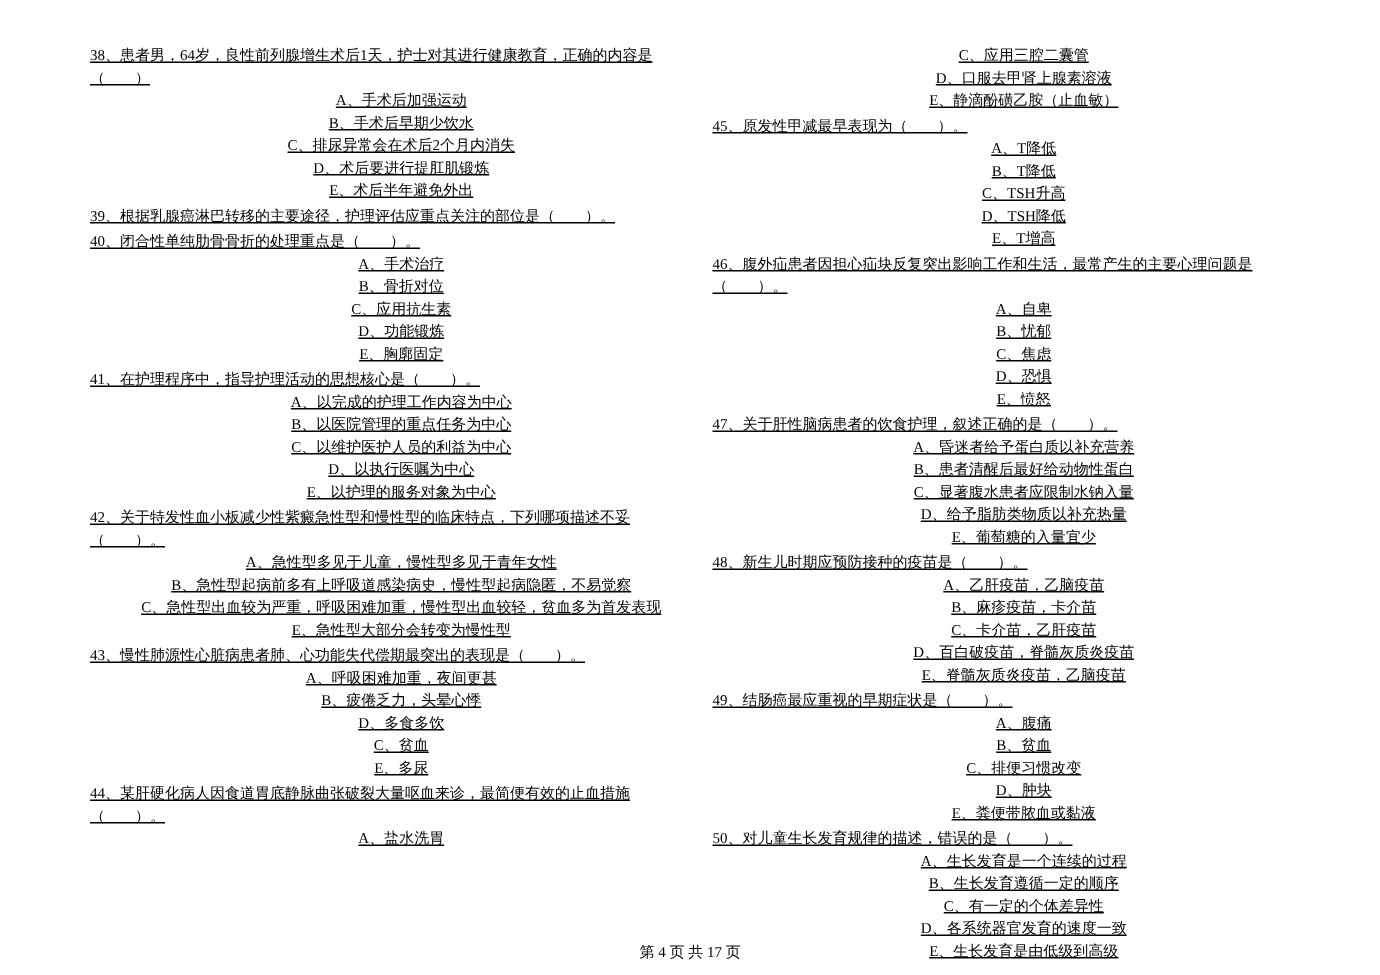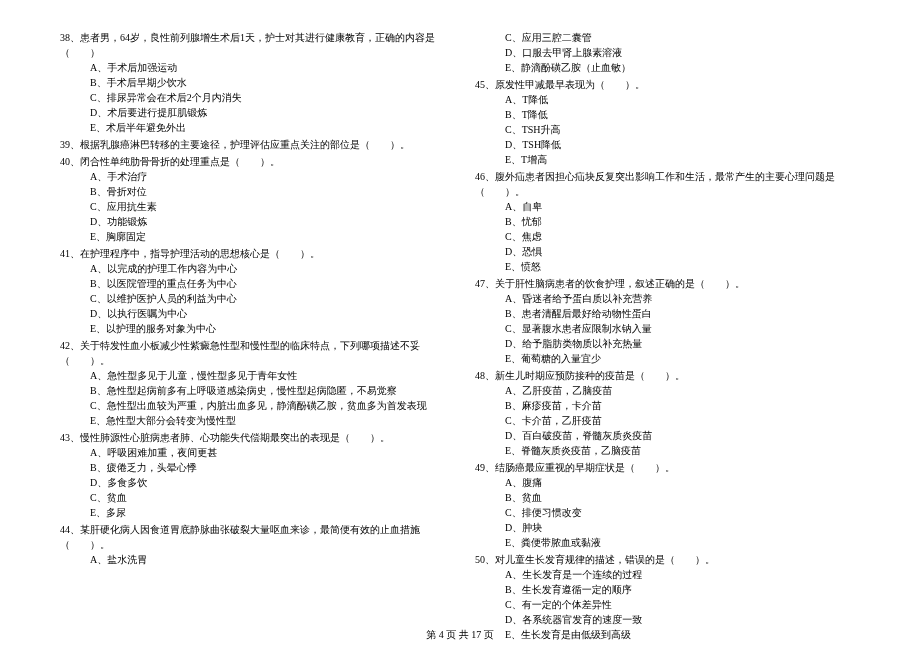--- a/index.html
+++ b/index.html
@@ -23,6 +23,7 @@
     }
     .q {
       margin-bottom: 2px;
+      text-decoration: underline;
     }
     .q-text {
       line-height: 1.5;

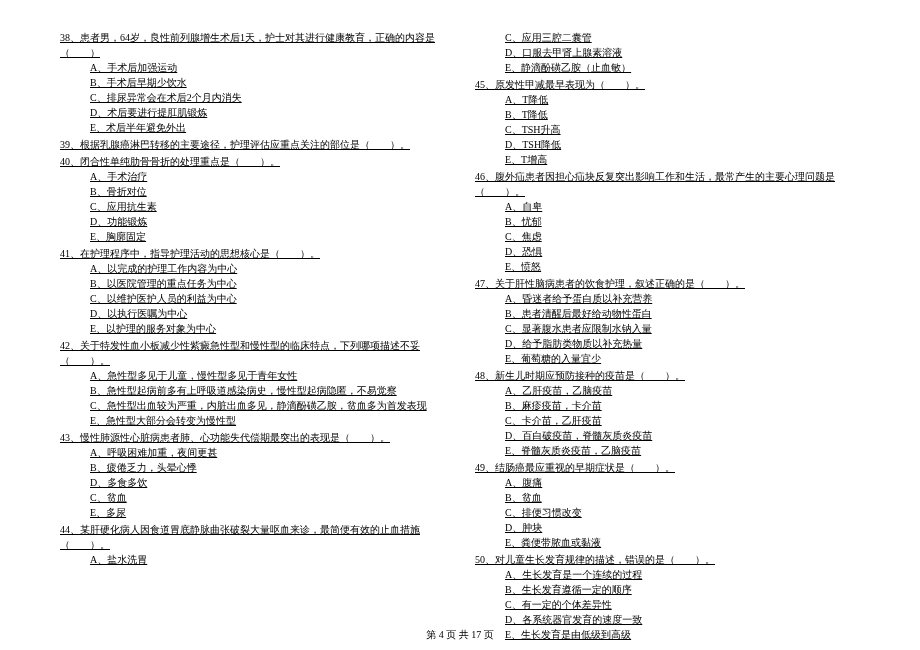--- a/index.html
+++ b/index.html
@@ -31,6 +31,7 @@
     }
     .opts {
       padding-left: 30px;
+      text-align: center;
     }
     .opt {
       line-height: 1.5;

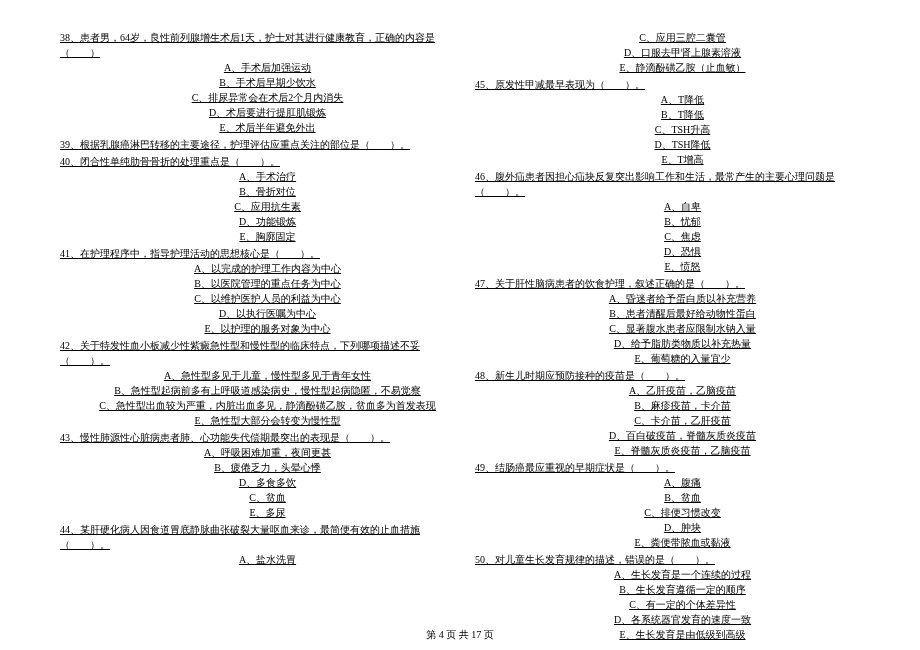--- a/index.html
+++ b/index.html
@@ -93,7 +93,7 @@
       <div class="opts">
         <div class="opt">A、急性型多见于儿童，慢性型多见于青年女性</div>
         <div class="opt">B、急性型起病前多有上呼吸道感染病史，慢性型起病隐匿，不易觉察</div>
-        <div class="opt">C、急性型出血较为严重，内脏出血多见，静滴酚磺乙胺，贫血多为首发表现</div>
+        <div class="opt">C、急性型出血较为严重，呼吸困难加重，慢性型出血较轻，贫血多为首发表现</div>
         <div class="opt">E、急性型大部分会转变为慢性型</div>
       </div>
     </div>

